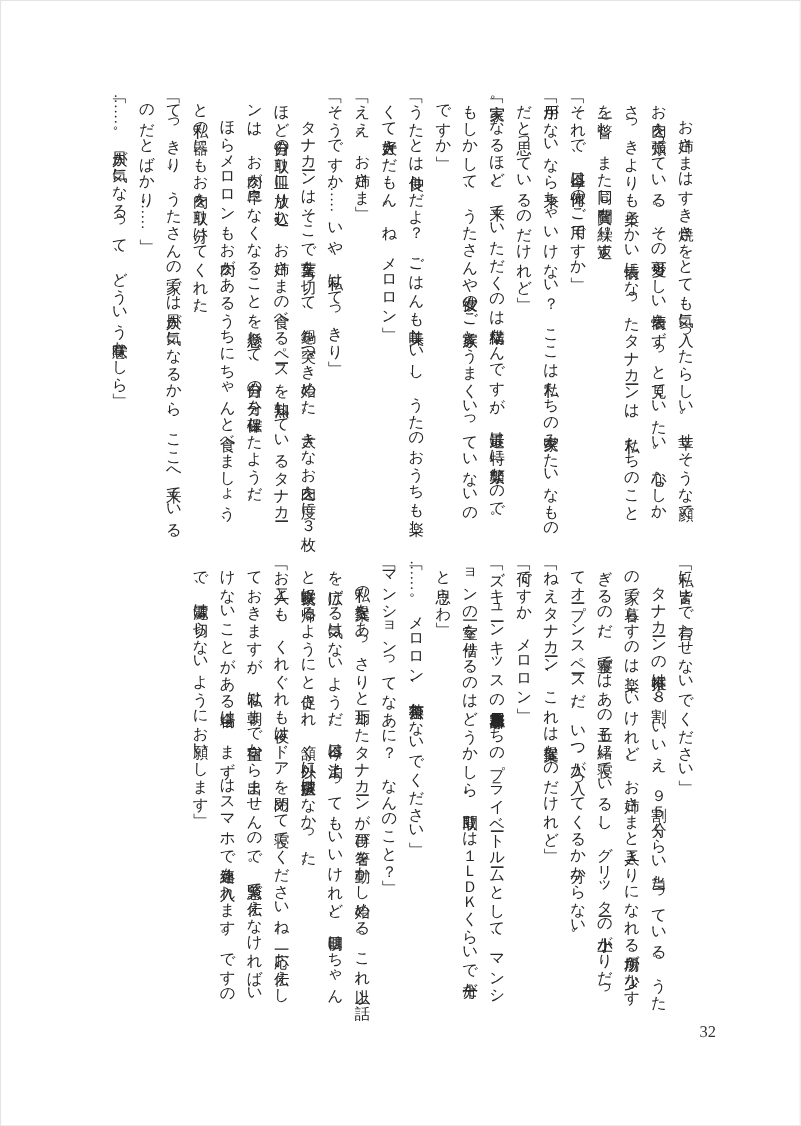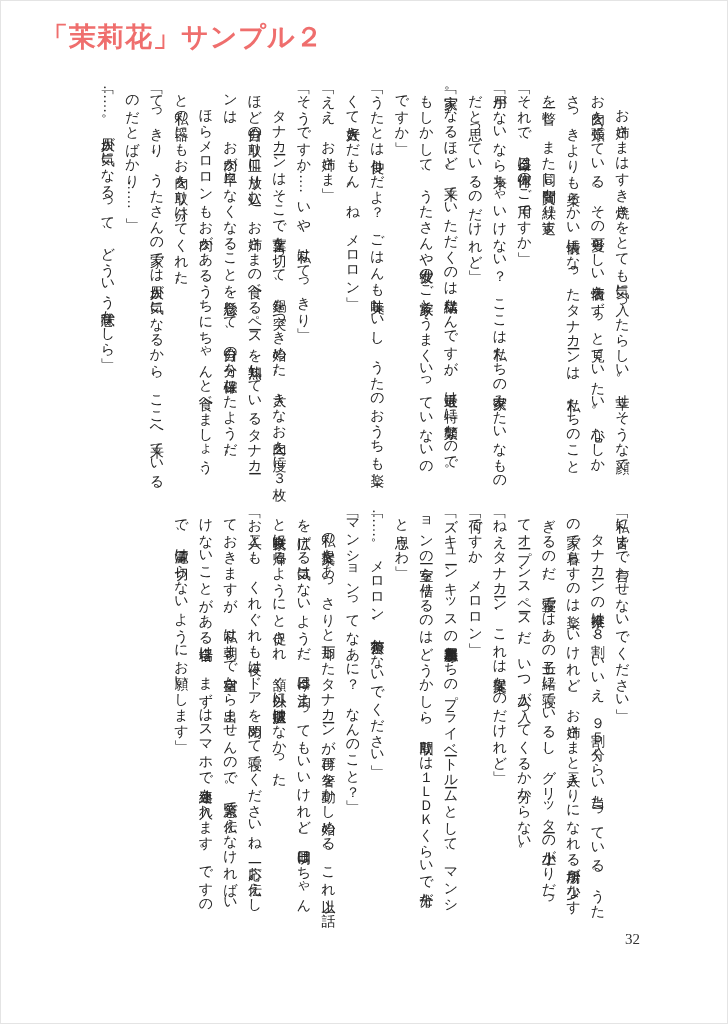--- a/index.html
+++ b/index.html
@@ -62,7 +62,6 @@
 <body>
 
 <div class="page" style="color: rgb(38, 38, 38);">
-  <h1 class="title" style="color: rgb(239, 110, 109);">「茉莉花」サンプル２</h1>
 
   <div class="vblock block-top">
       <p>　お姉さまはすき焼きをとても気に入ったらしい。幸せそうな顔で、お肉を頬張っている。その可愛らしい表情をずっと見ていたい。心なしか、さっきよりも柔らかい表情になったタナカーンは、私たちのことを一瞥し、また同じ質問を繰り返す。</p>

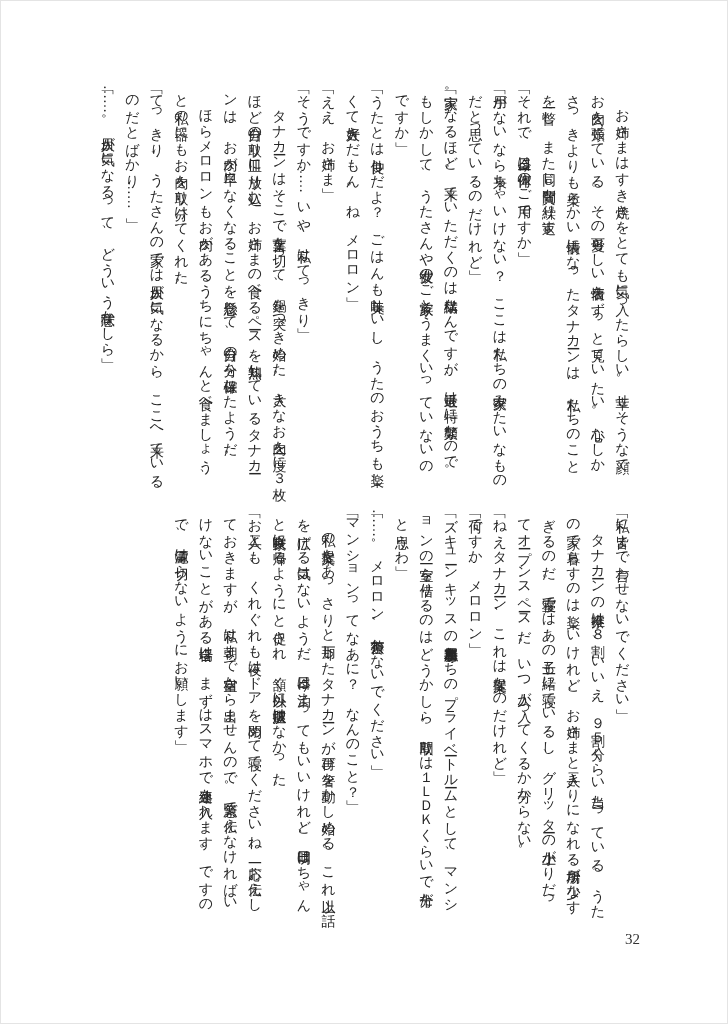--- a/index.html
+++ b/index.html
@@ -53,7 +53,7 @@
   .page-number {
     position: absolute;
     top: 930px;
-    right: 87px;
+    right: 76px;
     font-size: 15px;
     color: #333333;
   }

